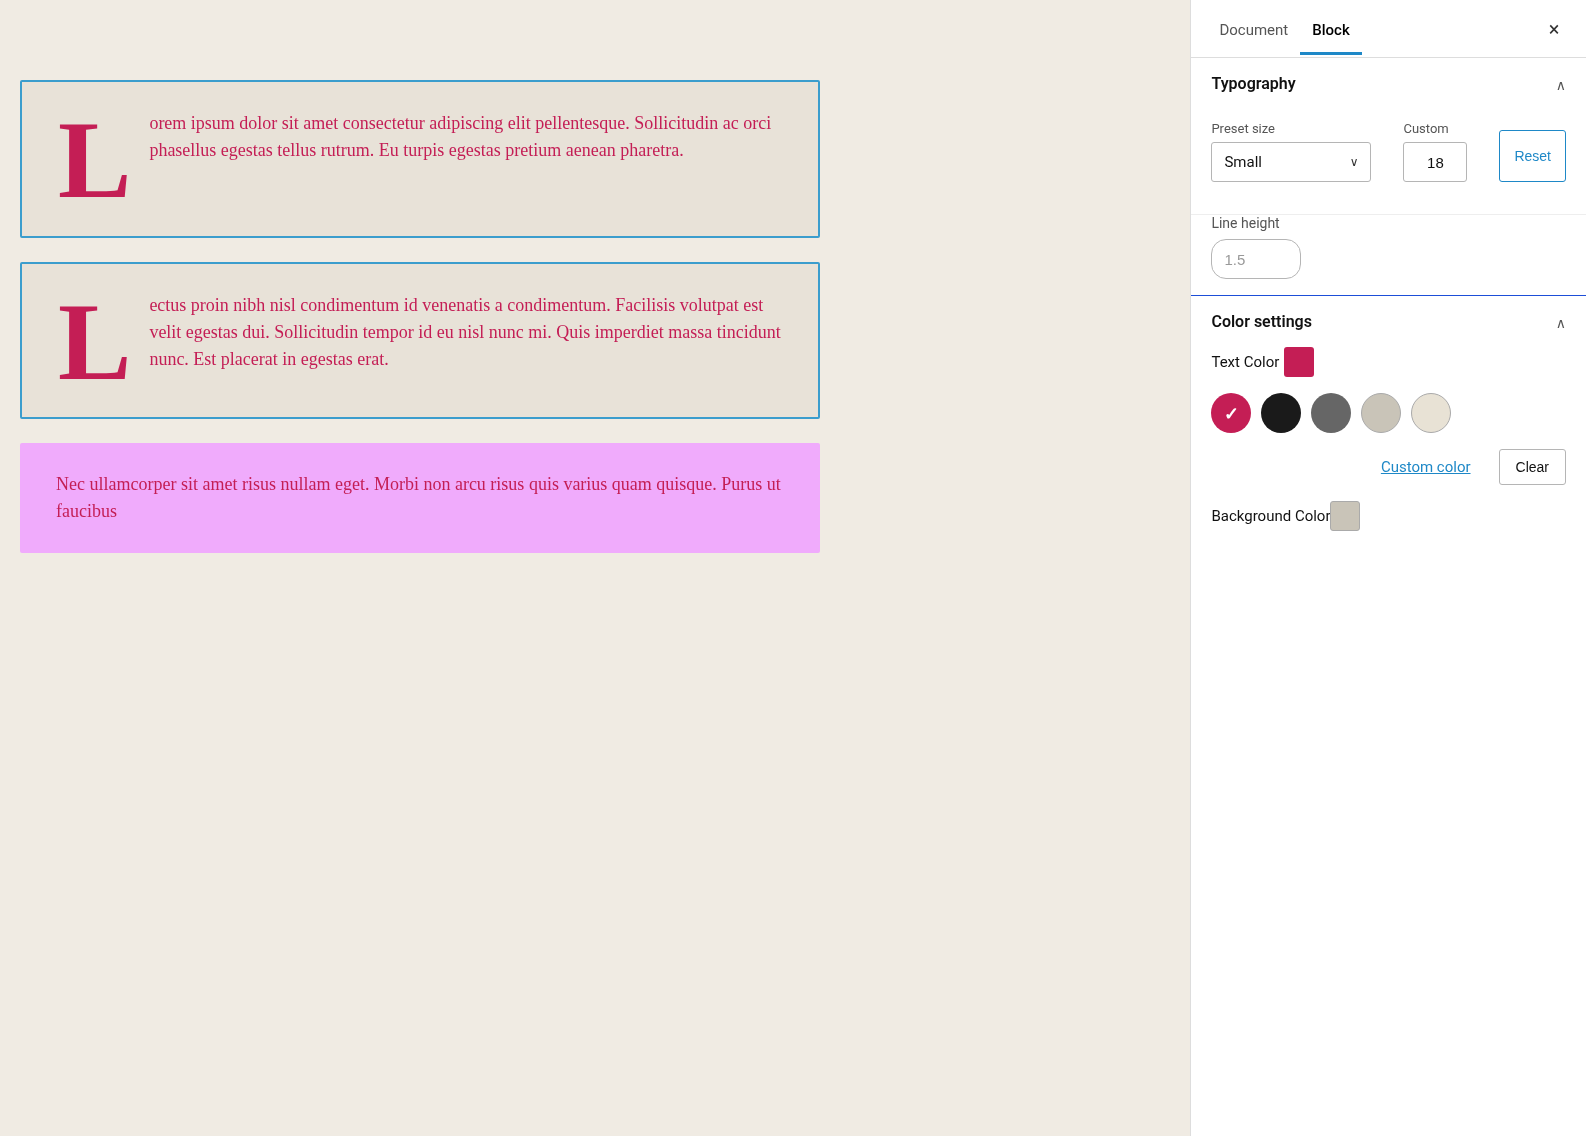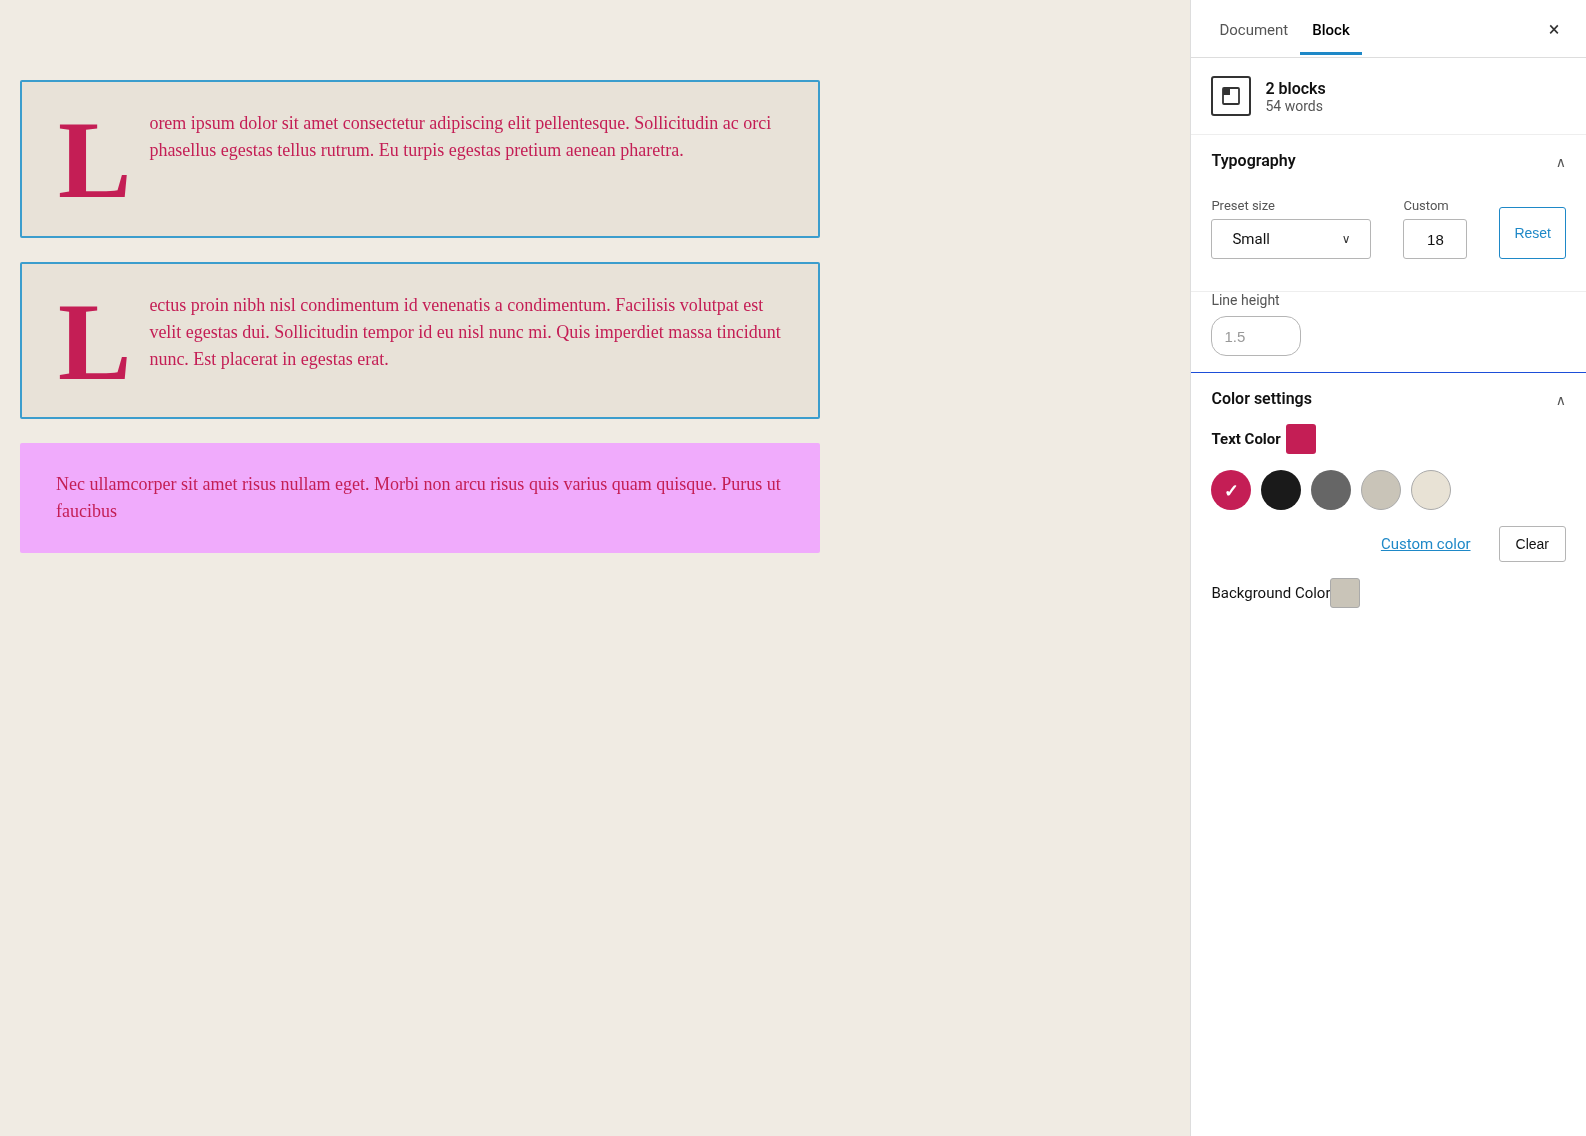--- a/index.html
+++ b/index.html
@@ -420,18 +420,6 @@
     </div>
   </div>
 
-  <div class="sidebar-block-info">
-    <div class="block-icon">
-      <svg width="20" height="20" viewBox="0 0 20 20" fill="none" xmlns="http://www.w3.org/2000/svg">
-        <rect x="2" y="2" width="16" height="16" rx="1" stroke="#333" stroke-width="1.8" fill="none"></rect>
-        <rect x="2" y="2" width="7" height="7" rx="0.5" fill="#333"></rect>
-      </svg>
-    </div>
-    <div class="block-info-text">
-      <span class="block-count">2 blocks</span>
-      <span class="word-count">54 words</span>
-    </div>
-  </div>
 
   <div class="sidebar-section">
     <div class="section-header">

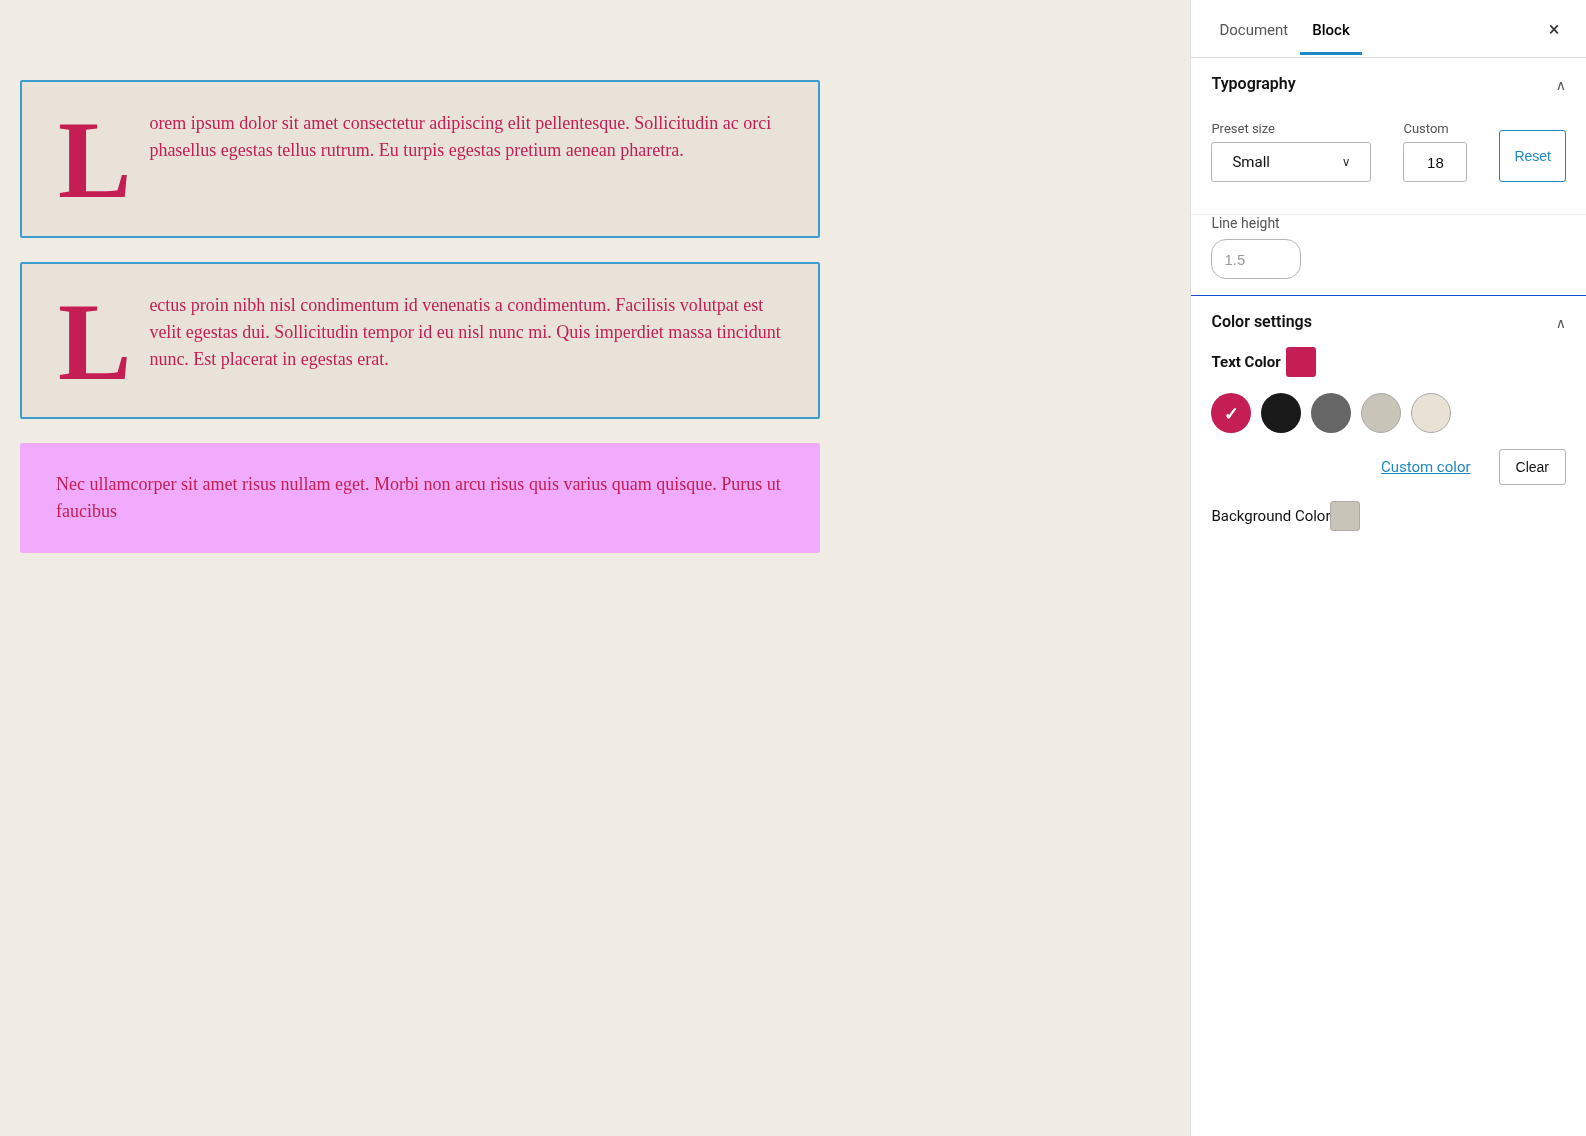--- a/index.html
+++ b/index.html
@@ -218,7 +218,7 @@
       border: 1px solid #b5b5b5;
       border-radius: 3px;
       height: 40px;
-      padding: 0 20px;
+      padding: 0 12px;
       background: #fff;
       cursor: pointer;
       min-width: 160px;

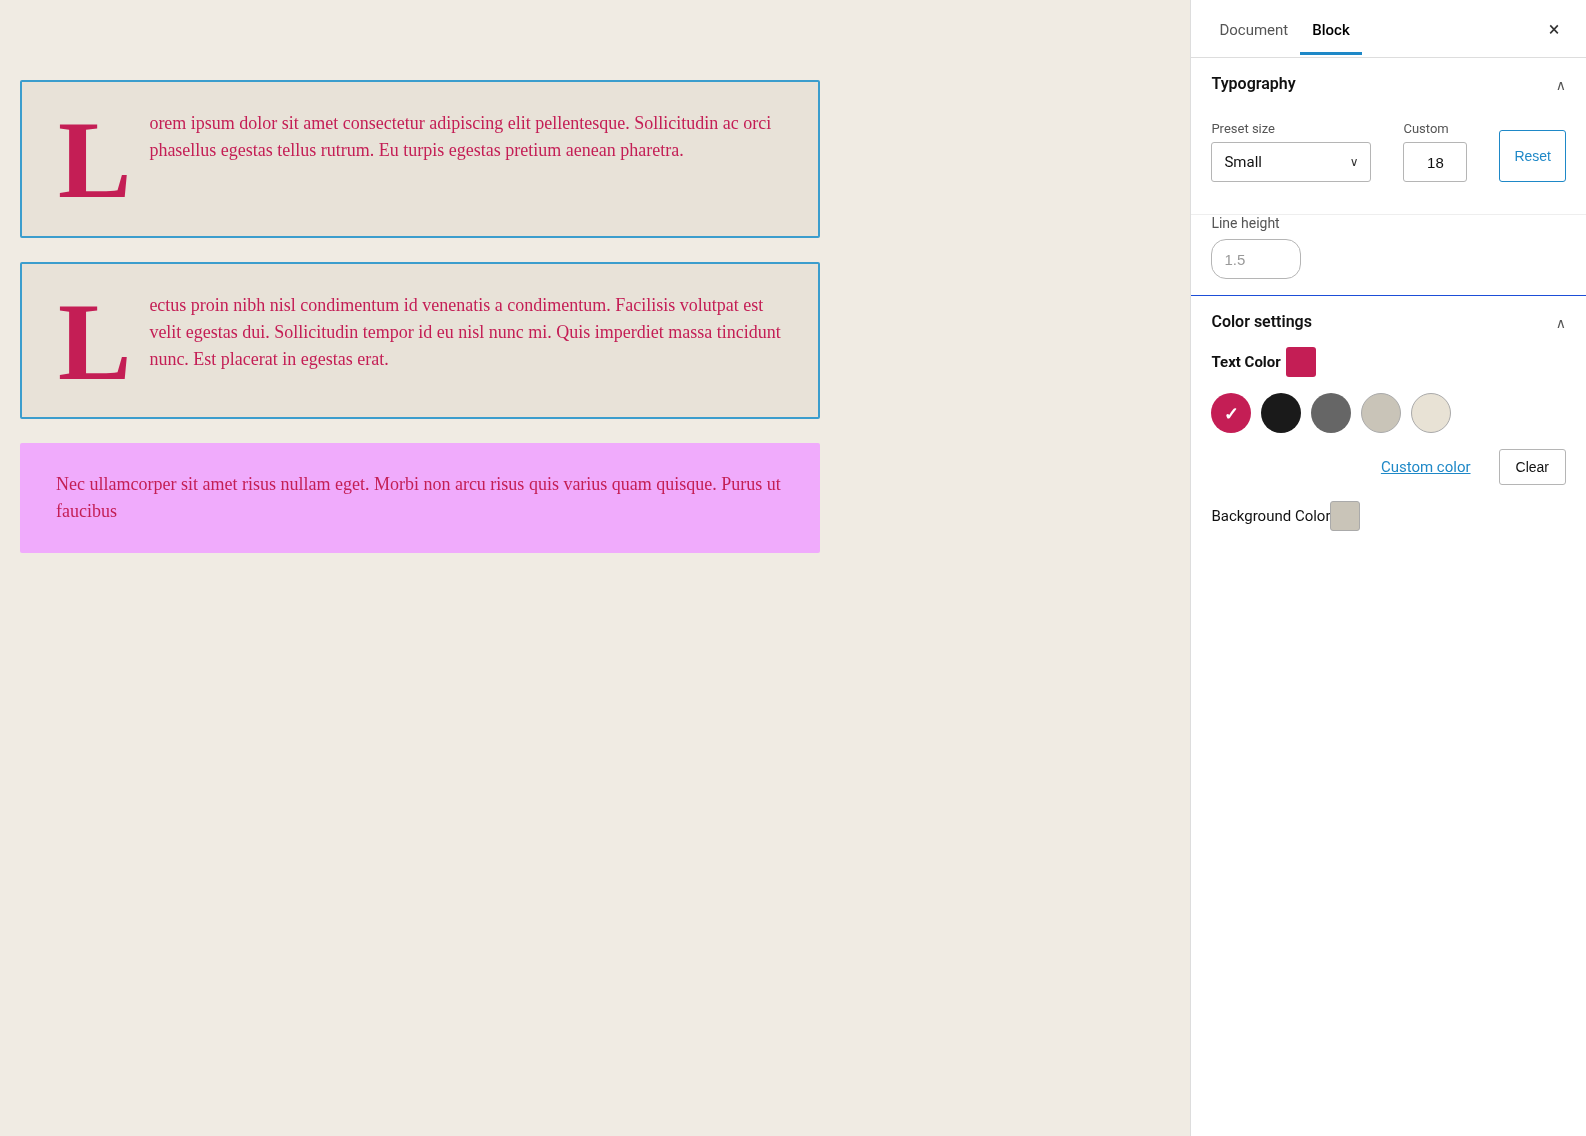--- a/index.html
+++ b/index.html
@@ -283,7 +283,6 @@
       align-items: center;
       gap: 5px;
       margin-bottom: 16px;
-      font-weight: bold;
     }
 
     .color-label {

